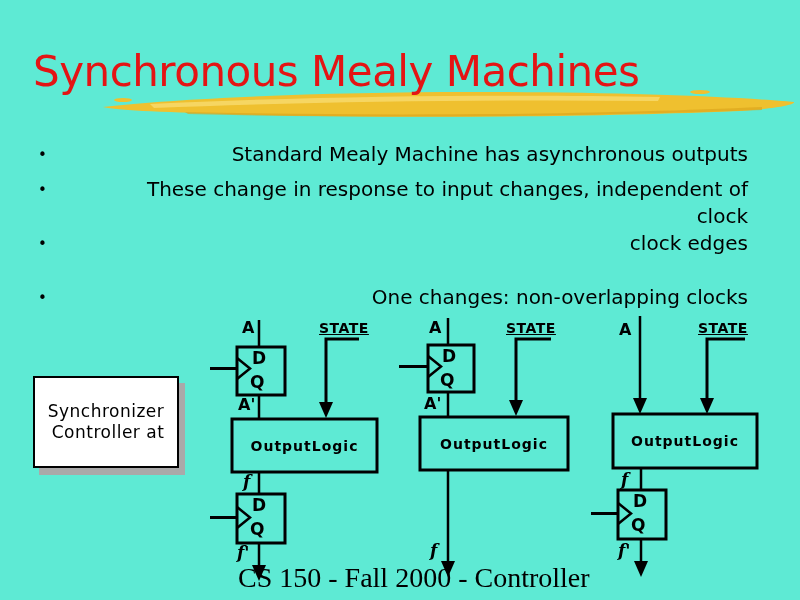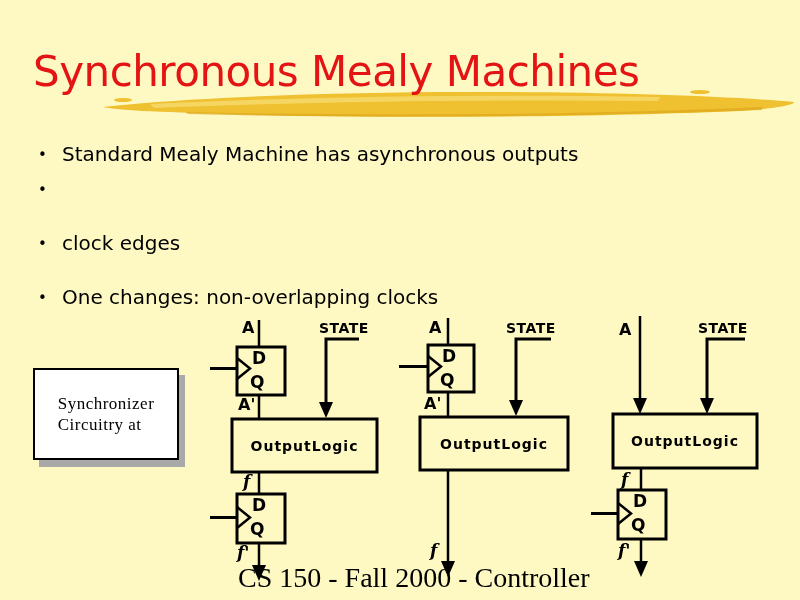--- a/index.html
+++ b/index.html
@@ -3,7 +3,7 @@
 <meta charset="utf-8">
 <style>
   html,body{margin:0;padding:0;background:#ffffff;}
-  .slide{position:relative;width:800px;height:600px;background:#fef9c3;overflow:hidden;
+  .slide{position:relative;width:800px;height:600px;background:#5eead4;overflow:hidden;
          font-family:"DejaVu Sans","Liberation Sans",sans-serif;color:#000;}
   
   .title{position:absolute;left:33px;top:47px;font-size:42px;letter-spacing:-0.5px;

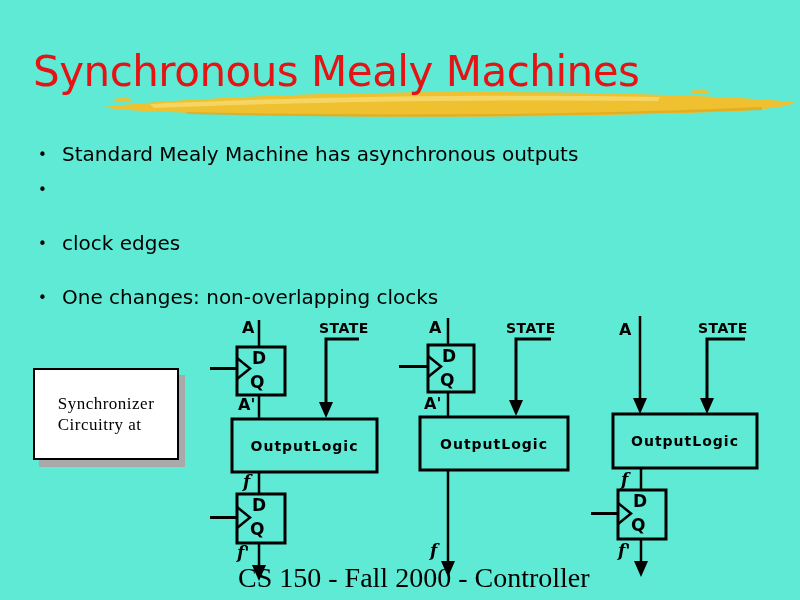--- a/index.html
+++ b/index.html
@@ -12,7 +12,7 @@
   
   .bullet{position:absolute;left:36px;width:712px;font-size:20px;line-height:27px;}
   .bullet .marker{position:absolute;left:2px;top:1px;font-size:15px;}
-  .bullet .btext{margin-left:26px;}
+  .bullet .btext{margin-left:26px;text-align:right;}
   .b1{top:141px;} .b2{top:176px;} .b3{top:230px;} .b4{top:284px;}
   
   .note-box{position:absolute;left:33px;top:368px;width:142px;height:88px;background:#fff;

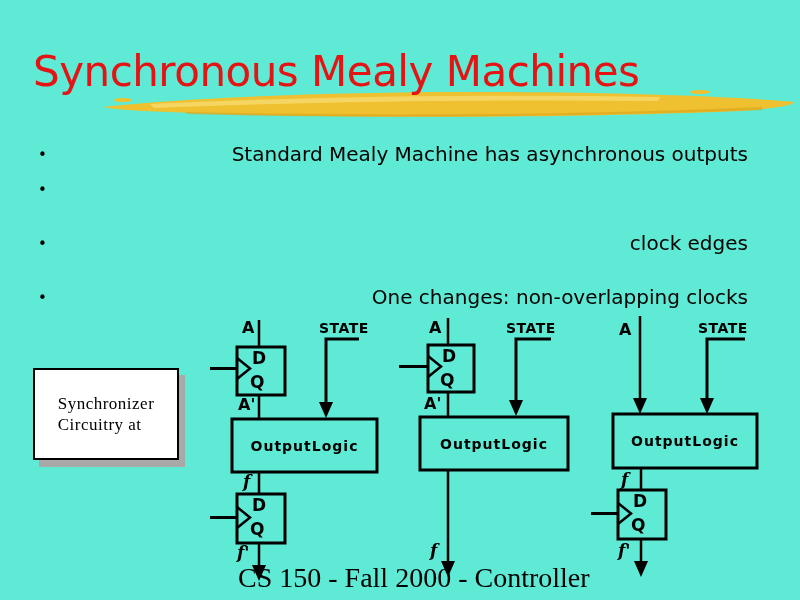--- a/index.html
+++ b/index.html
@@ -54,6 +54,7 @@
   </div>
   <div class="bullet b2">
     <span class="marker">•</span>
+    <div class="btext">These change in response to input changes, independent of</div>
   </div>
   <div class="bullet b3">
     <span class="marker">•</span>

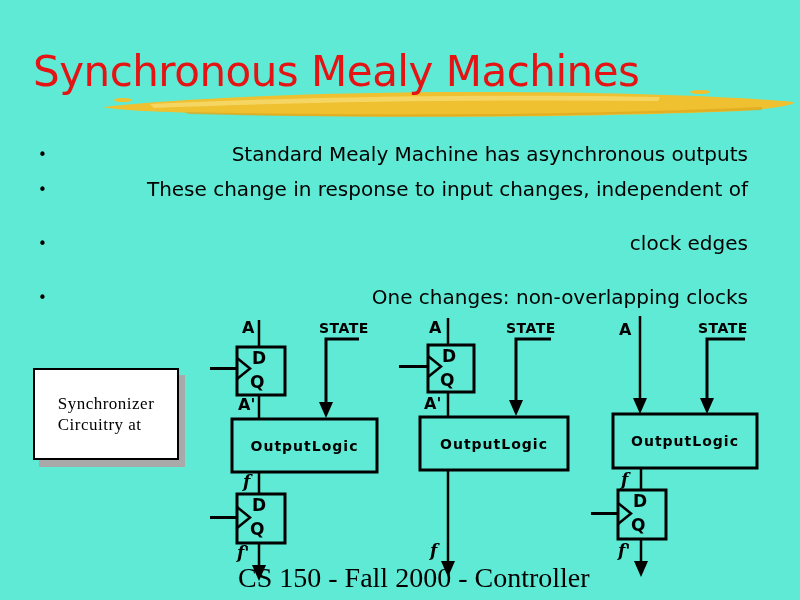--- a/index.html
+++ b/index.html
@@ -55,6 +55,7 @@
   <div class="bullet b2">
     <span class="marker">•</span>
     <div class="btext">These change in response to input changes, independent of</div>
+    <div class="btext">clock</div>
   </div>
   <div class="bullet b3">
     <span class="marker">•</span>

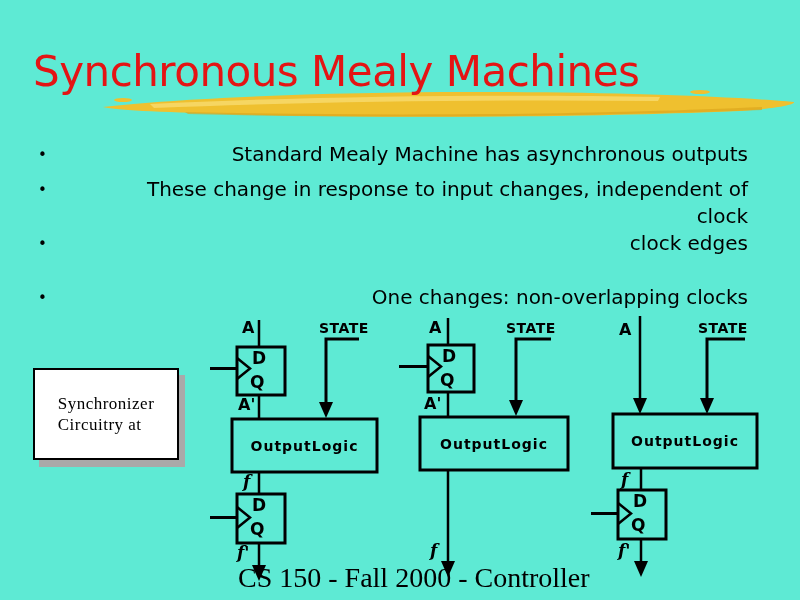--- a/index.html
+++ b/index.html
@@ -22,7 +22,7 @@
   
   .circuit-svg{position:absolute;left:0;top:0;width:800px;height:600px;z-index:1;pointer-events:none;}
   .sig{position:absolute;font-size:16px;font-weight:bold;z-index:2;white-space:nowrap;}
-  .state-lbl{position:absolute;font-size:14px;font-weight:bold;letter-spacing:0.5px;z-index:2;}
+  .state-lbl{position:absolute;font-size:14px;font-weight:bold;letter-spacing:0.5px;z-index:2;text-decoration:underline;}
   .ffl{position:absolute;font-size:17px;font-weight:bold;z-index:2;}
   .flbl{position:absolute;font-size:17px;font-weight:bold;font-style:italic;
         font-family:"DejaVu Serif","Liberation Serif",serif;z-index:2;}

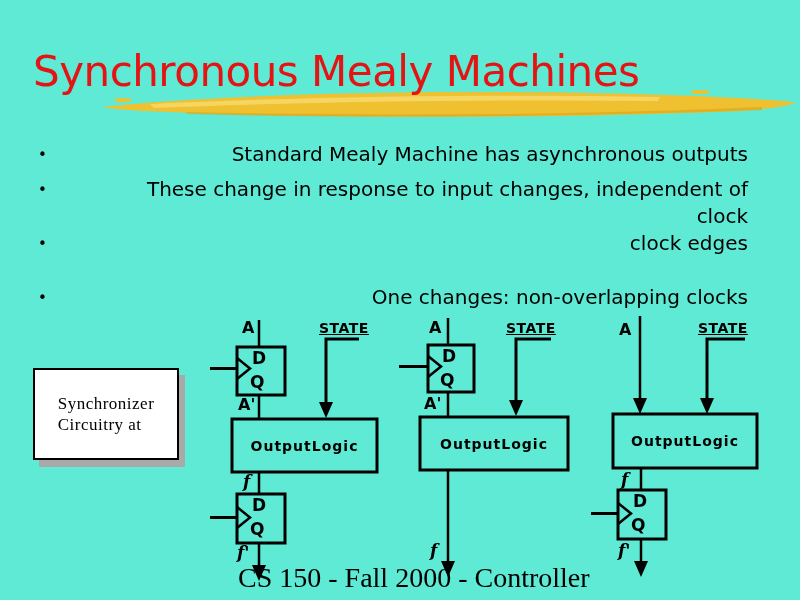--- a/index.html
+++ b/index.html
@@ -15,9 +15,9 @@
   .bullet .btext{margin-left:26px;text-align:right;}
   .b1{top:141px;} .b2{top:176px;} .b3{top:230px;} .b4{top:284px;}
   
-  .note-box{position:absolute;left:33px;top:368px;width:142px;height:88px;background:#fff;
+  .note-box{position:absolute;left:33px;top:376px;width:142px;height:88px;background:#fff;
             border:2px solid #000;box-shadow:6px 7px 0 #a9a9a9;display:flex;align-items:center;
-            justify-content:center;text-align:left;z-index:2;font-family:Liberation Serif, serif;}
+            justify-content:center;text-align:right;z-index:2;}
   .note-box .note-text{font-size:17px;line-height:21px;letter-spacing:0.5px;}
   
   .circuit-svg{position:absolute;left:0;top:0;width:800px;height:600px;z-index:1;pointer-events:none;}

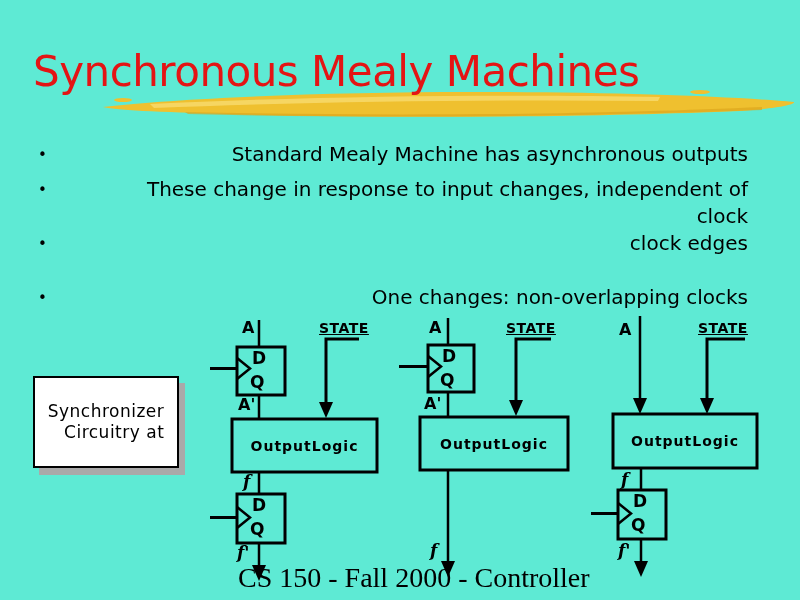--- a/index.html
+++ b/index.html
@@ -70,7 +70,7 @@
   <div class="note-box">
     <div class="note-text">
       <div>Synchronizer</div>
-      <div>Circuitry at</div>
+      <div>Controller at</div>
     </div>
   </div>
 

